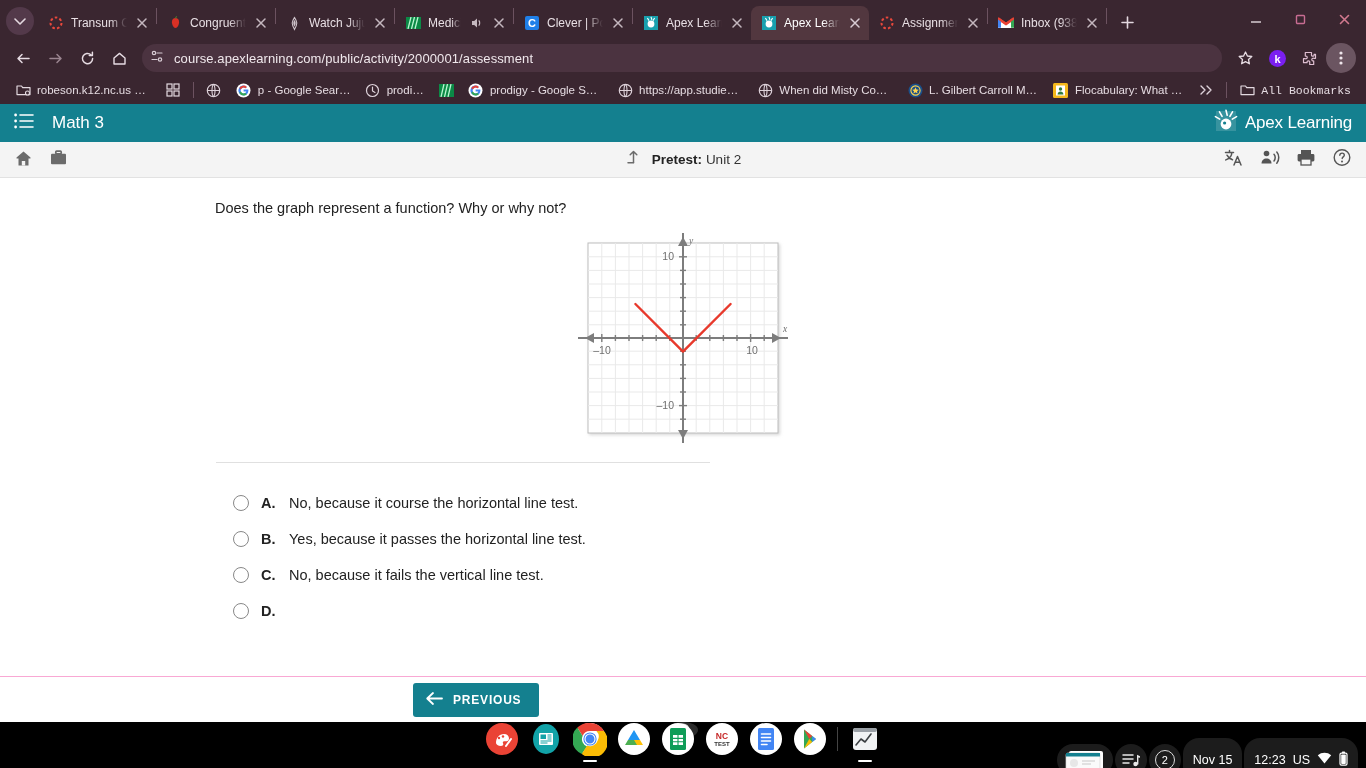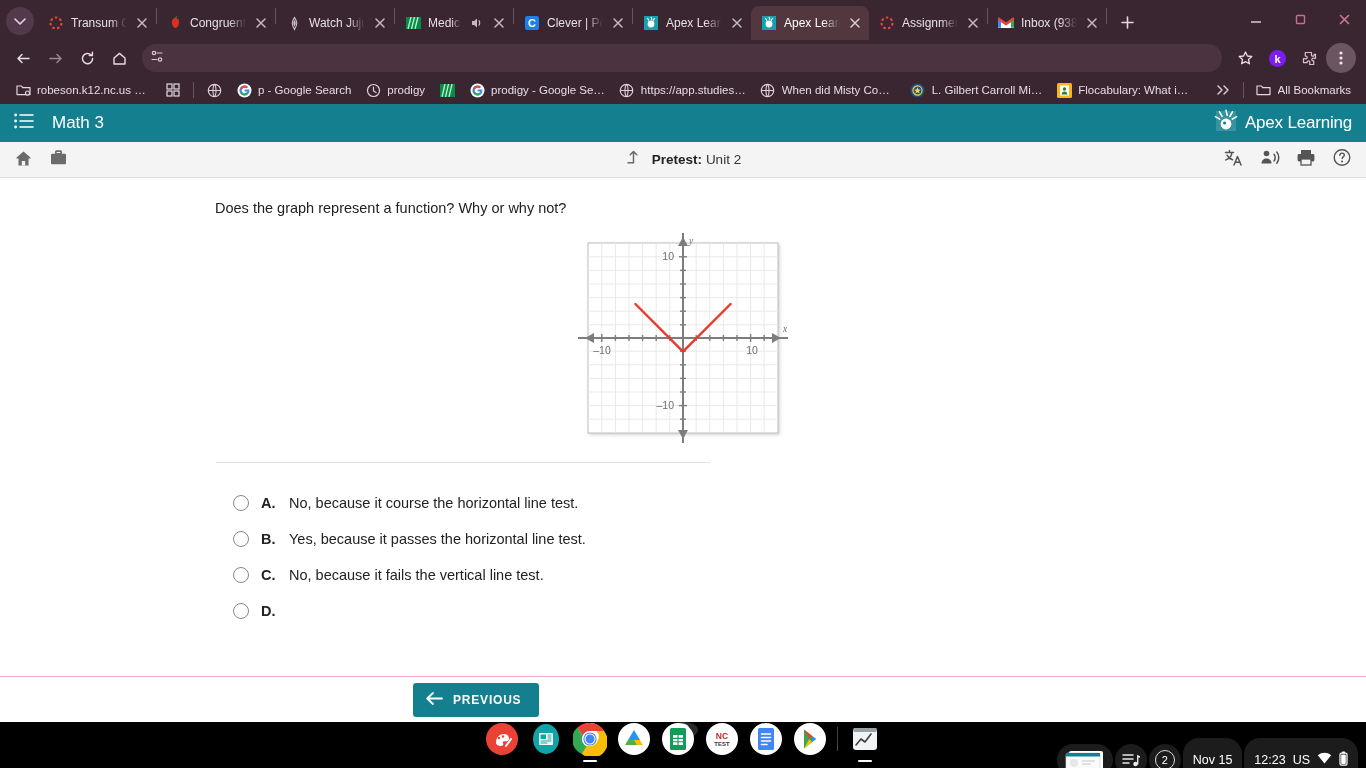--- a/index.html
+++ b/index.html
@@ -361,6 +361,7 @@
             <path d="M2 10.5h5" stroke="#d8ccd4" stroke-width="1.2" stroke-linecap="round"></path>
           </svg>
       </span>
+      <span class="urltext">course.apexlearning.com/public/activity/2000001/assessment</span>
     </div>
 
     <div class="omni-right">

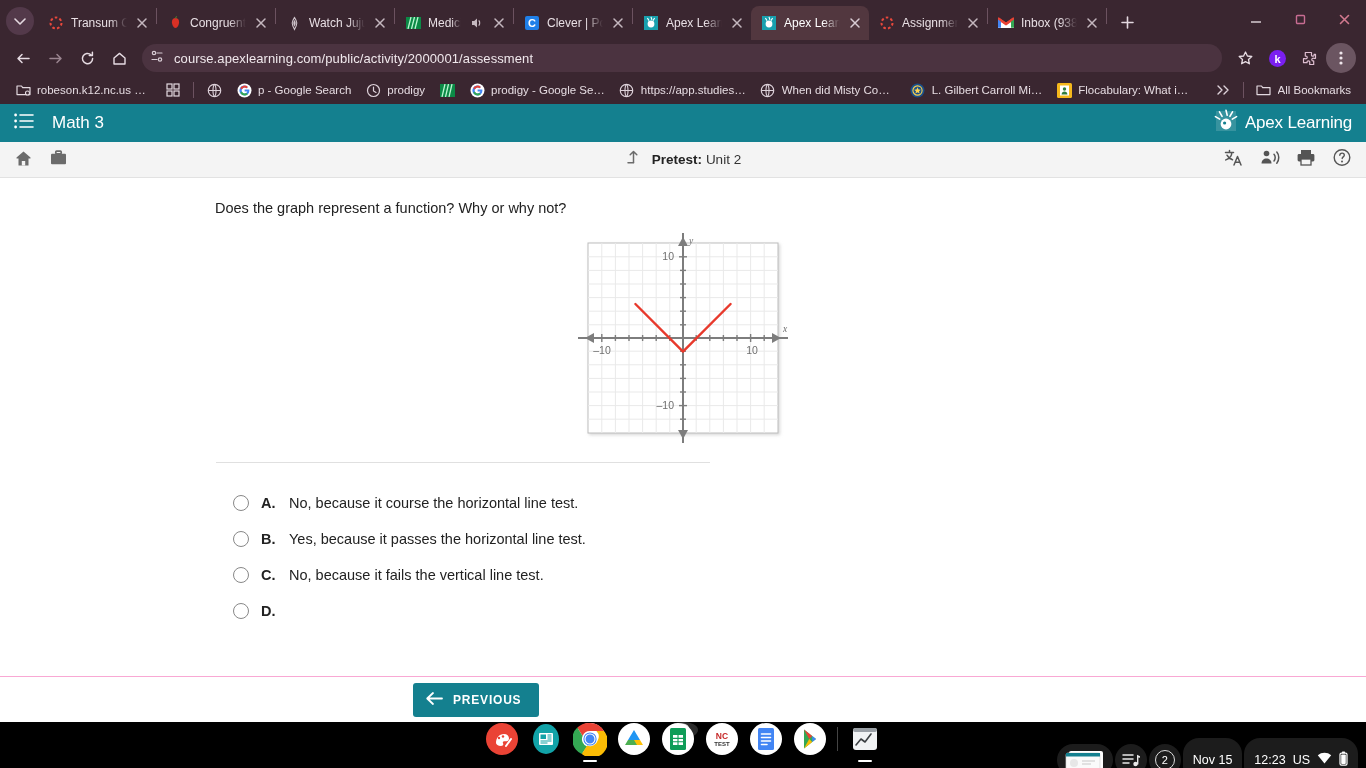--- a/index.html
+++ b/index.html
@@ -59,7 +59,7 @@
   .bm .lbl { overflow: hidden; text-overflow: ellipsis; white-space: nowrap; }
   .bm .bmicon { width: 16px; height: 16px; flex: 0 0 16px; display:flex; align-items:center;justify-content:center;}
   .bm-sep { width:1px; height:16px; background:#6c5260; margin: 0 5px; flex:0 0 1px;}
-  .bm-right { margin-left: auto; display: flex; align-items: center; }
+  .bm-right { margin-left: auto; display: flex; align-items: center; font-family: Liberation Mono, monospace; }
 
   
   .page { height: 618px; background: #fff; position: relative; overflow: hidden; }

